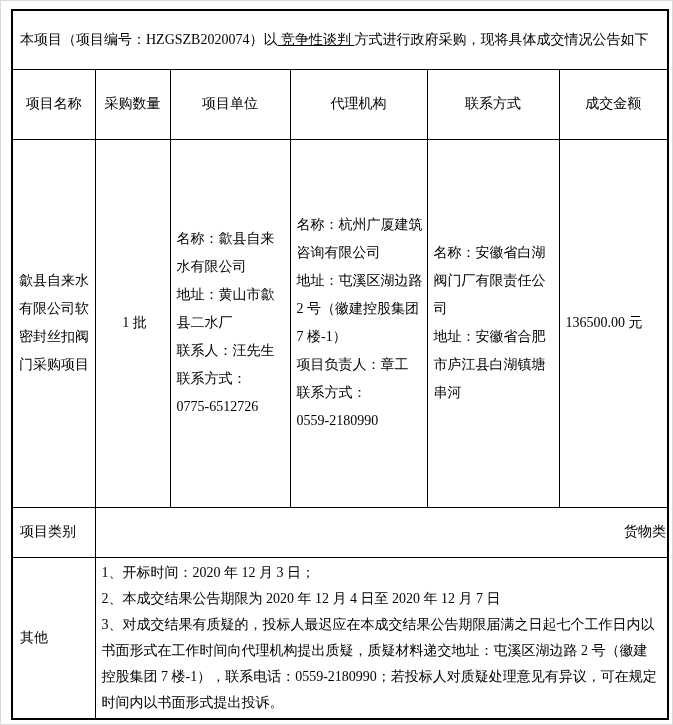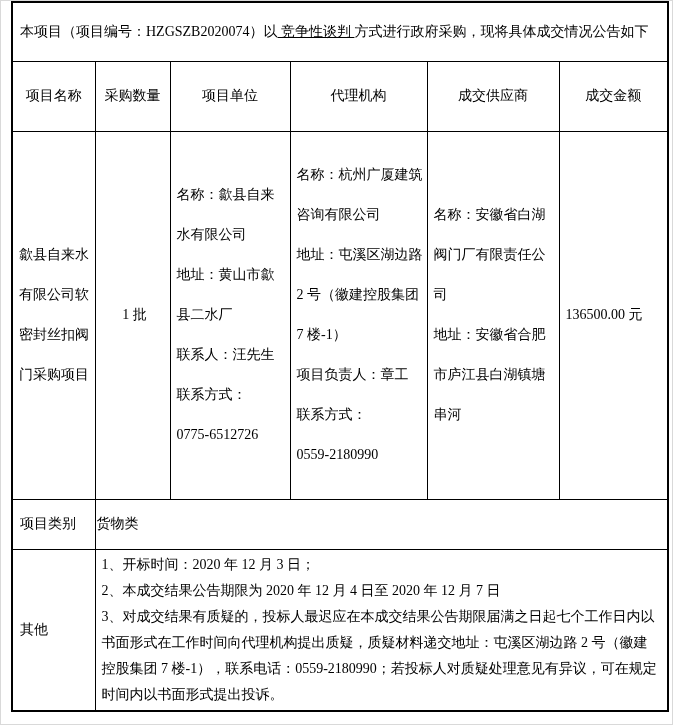--- a/index.html
+++ b/index.html
@@ -17,7 +17,7 @@
   table.doc-table {
     position: absolute;
     left: 10px;
-    top: 0;
+    top: 8px;
     width: 656px;
     border-collapse: collapse;
     table-layout: fixed;

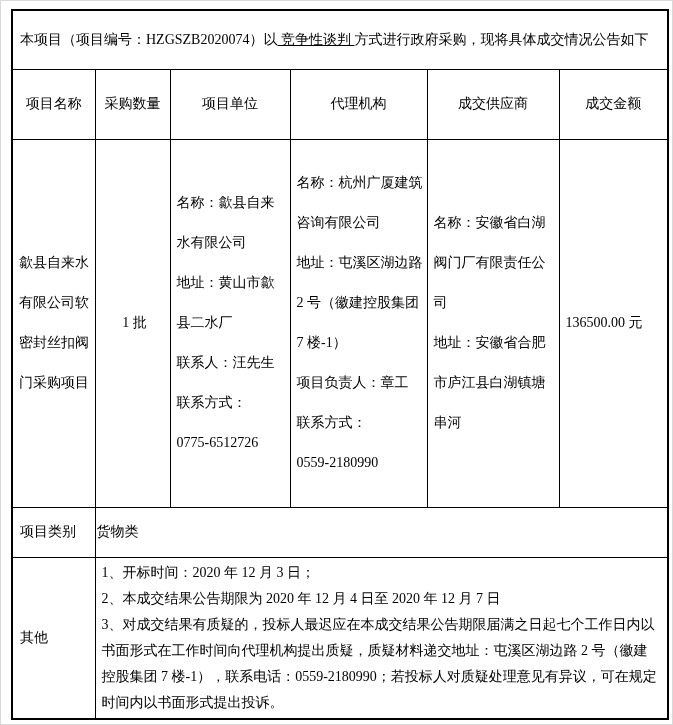--- a/index.html
+++ b/index.html
@@ -91,7 +91,7 @@
         <td>采购数量</td>
         <td>项目单位</td>
         <td>代理机构</td>
-        <td>成交供应商</td>
+        <td>联系方式</td>
         <td>成交金额</td>
       </tr>
       <tr class="data-row">

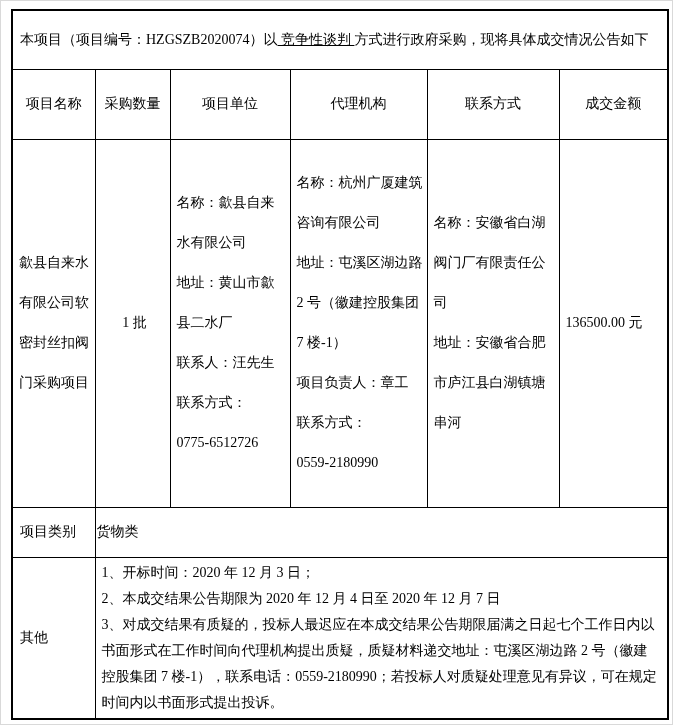--- a/index.html
+++ b/index.html
@@ -48,7 +48,7 @@
     height: 368px;
     vertical-align: middle;
     white-space: pre-line;
-    line-height: 40px;
+    line-height: 28px;
     padding: 4px 2px 4px 6px;
     word-wrap: break-word;
     overflow-wrap: break-word;

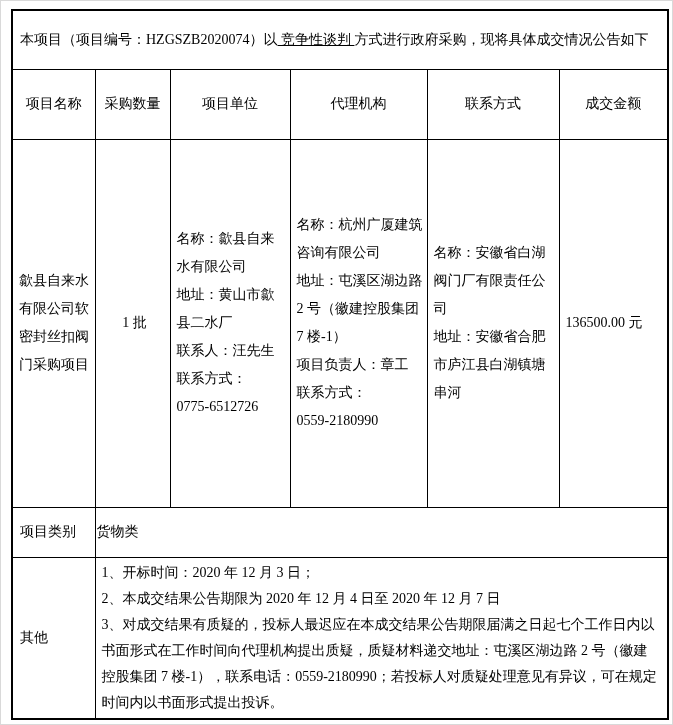--- a/index.html
+++ b/index.html
@@ -58,7 +58,7 @@
   td.amount-cell { padding-left: 5px; padding-right: 2px; line-height: 20px; }
   tr.category-row td { height: 50px; vertical-align: middle; }
   td.label-cell { padding-left: 7px; vertical-align: middle; white-space: nowrap; }
-  td.category-value { text-align: left; }
+  td.category-value { text-align: right; }
   tr.other-row td { height: 157px; }
   td.other-content {
     vertical-align: middle;

